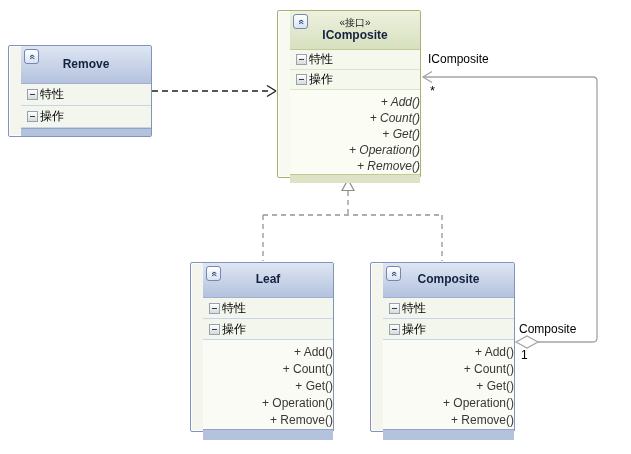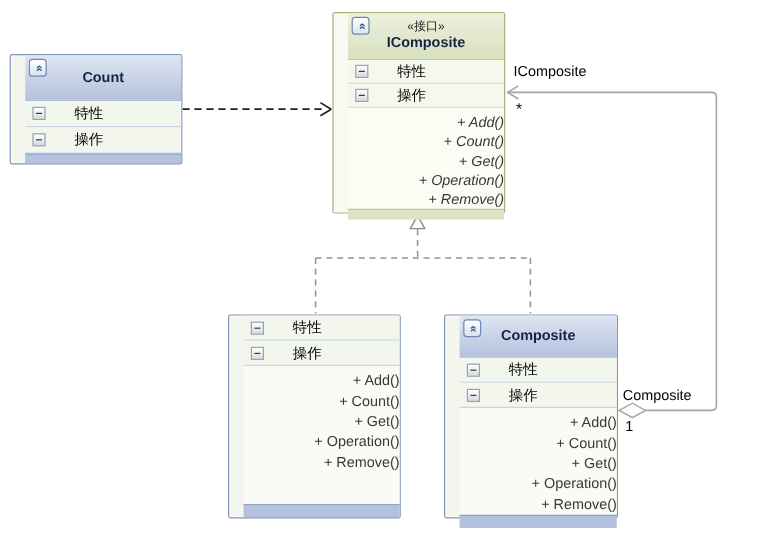--- a/index.html
+++ b/index.html
@@ -80,7 +80,7 @@
       <span class="expand">
           <span class="chev">«</span>
         </span>
-      <span class="title">Count</span>
+      <span class="title">Remove</span>
     </div>
     <div class="row" style="height:22px">
       <span class="minus"></span>

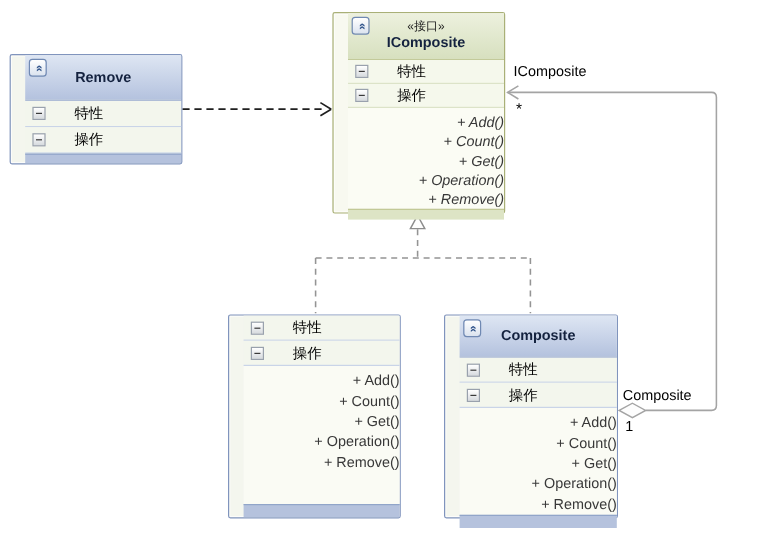--- a/index.html
+++ b/index.html
@@ -25,7 +25,7 @@
   .expand .chev{display:block;transform:rotate(90deg);font-size:10px;font-weight:bold;
                 color:#33568c;line-height:1;}
 
-  .row{flex:0 0 auto;display:flex;align-items:center;padding-left:6px;gap:24px;
+  .row{flex:0 0 auto;display:flex;align-items:center;padding-left:6px;gap:2px;
        font-size:12px;color:#000;box-sizing:border-box;}
   .blue .row{border-bottom:1px solid #c9d4e8;background:#f3f6ed;}
   .green .row{border-bottom:1px solid #dce3c8;background:#f5f8ec;}

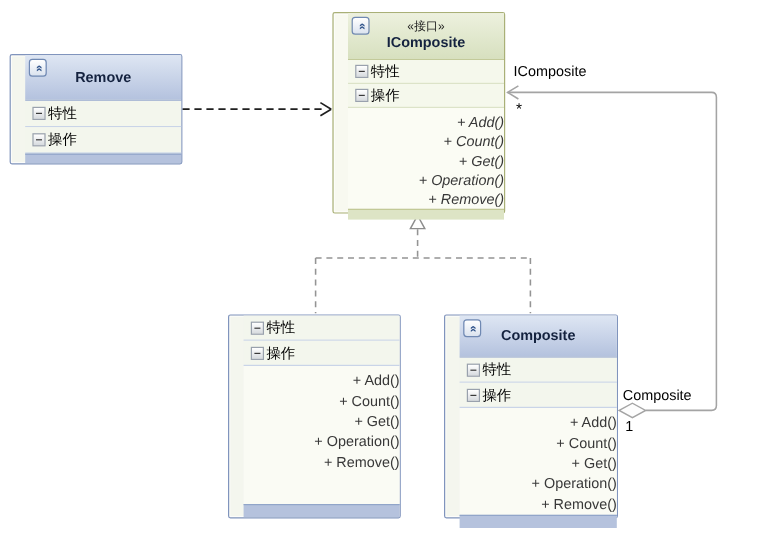--- a/index.html
+++ b/index.html
@@ -120,6 +120,12 @@
   </div>
 
   <div class="node blue" style="left:190px;top:262px;width:144px;height:170px">
+    <div class="hdr" style="height:34px">
+      <span class="expand">
+          <span class="chev">«</span>
+        </span>
+      <span class="title">Leaf</span>
+    </div>
     <div class="row" style="height:21px">
       <span class="minus"></span>
       <span>特性</span>

